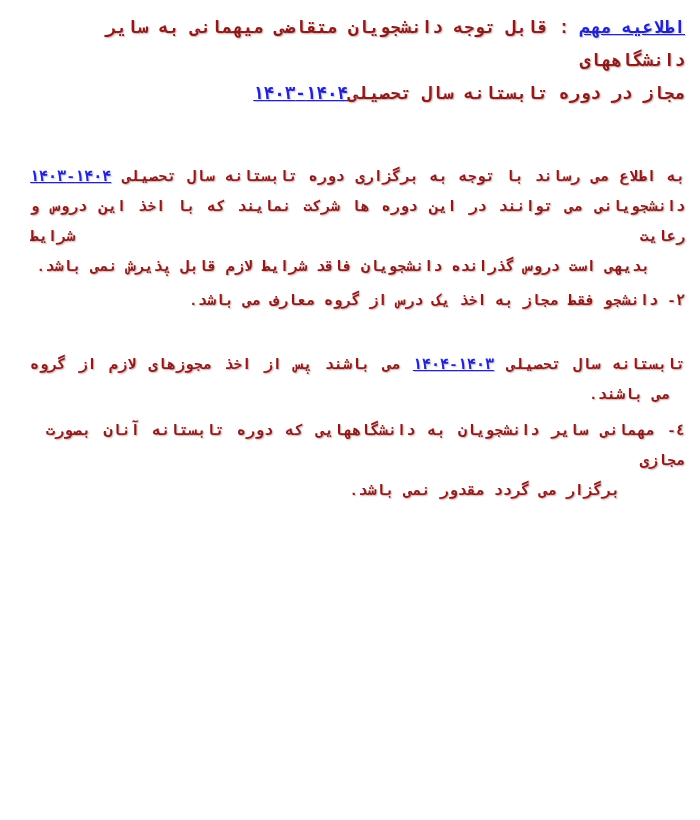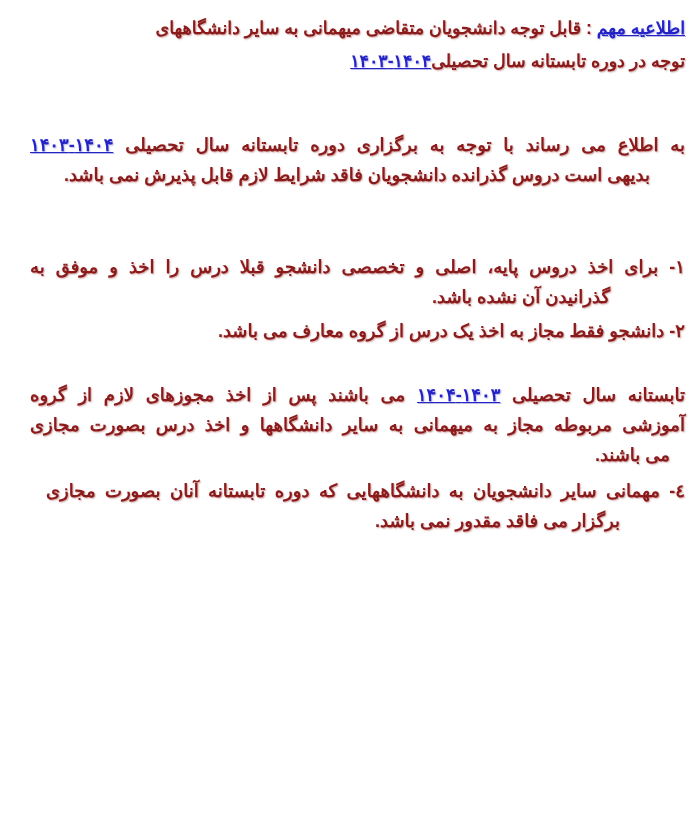--- a/index.html
+++ b/index.html
@@ -16,7 +16,7 @@
     width: 700px;
     height: 820px;
     padding: 12px 15px 0 30px;
-    font-family: Liberation Sans, sans-serif;
+    font-family: Liberation Mono, monospace;
     font-weight: bold;
   }
   .block { margin: 0; }

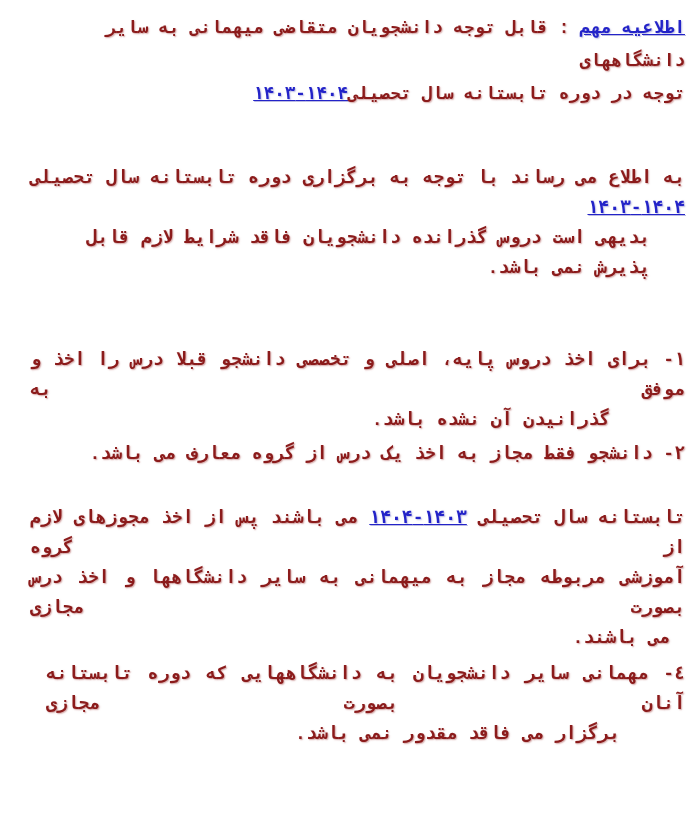--- a/index.html
+++ b/index.html
@@ -50,7 +50,7 @@
 <div class="doc" data-name="notice-document">
     <div class="block" data-name="notice-title" style="margin-top: 0px;">
       <div class="line ralign" data-name="text-line"><span class="seg blue" data-name="highlight-segment">اطلاعیه مهم</span><span class="seg red" data-name="text-segment"> :  قابل توجه دانشجویان متقاضی میهمانی به سایر دانشگاههای</span></div>
-      <div class="line ralign" data-name="text-line"><span class="seg red" data-name="text-segment">توجه در دوره تابستانه سال تحصیلی</span><span class="seg blue" data-name="highlight-segment">۱۴۰۴-۱۴۰۳</span></div>
+      <div class="line ralign" data-name="text-line"><span class="seg red" data-name="text-segment">مجاز در دوره تابستانه سال تحصیلی</span><span class="seg blue" data-name="highlight-segment">۱۴۰۴-۱۴۰۳</span></div>
     </div>
     <div class="block" data-name="intro-paragraph" style="margin-top: 52px;">
       <div class="line just" data-name="text-line"><span class="seg red" data-name="text-segment">به اطلاع می رساند با توجه به برگزاری  دوره تابستانه سال تحصیلی </span><span class="seg blue" data-name="highlight-segment">۱۴۰۴-۱۴۰۳</span></div>

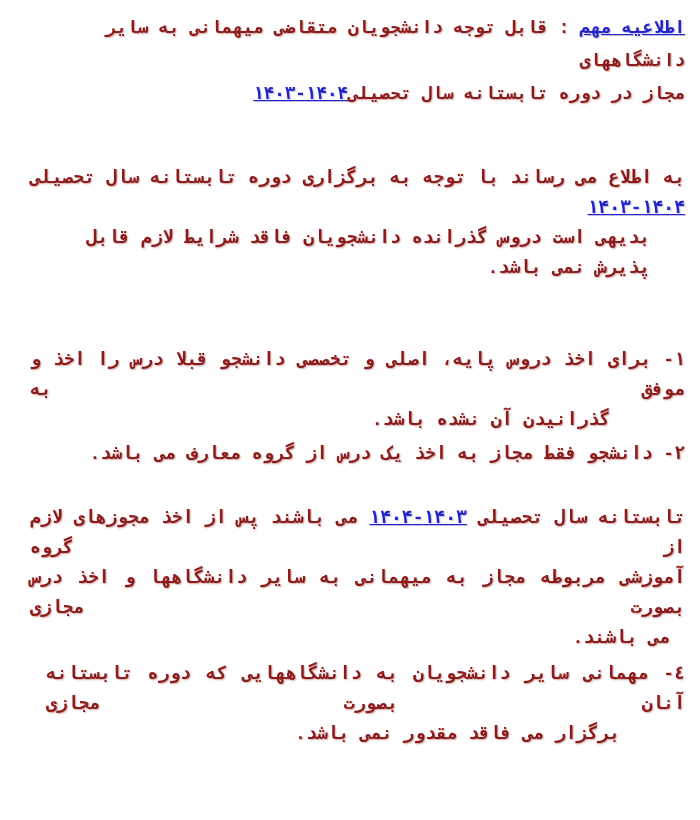--- a/index.html
+++ b/index.html
@@ -21,7 +21,7 @@
   }
   .block { margin: 0; }
   .line {
-    font-size: 18px;
+    font-size: 15px;
     line-height: 30px;
     white-space: normal;
   }

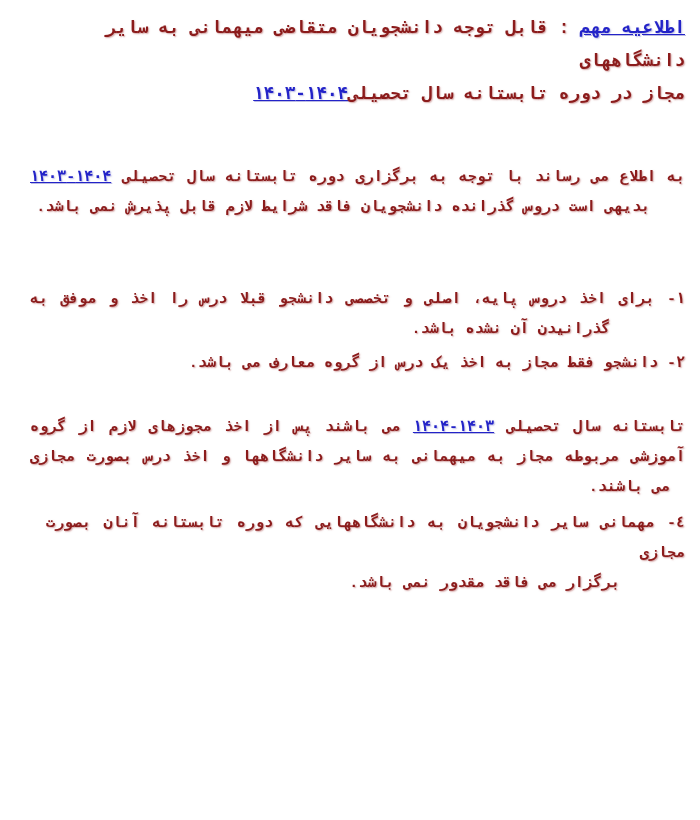--- a/index.html
+++ b/index.html
@@ -54,6 +54,7 @@
     </div>
     <div class="block" data-name="intro-paragraph" style="margin-top: 52px;">
       <div class="line just" data-name="text-line"><span class="seg red" data-name="text-segment">به اطلاع می رساند با توجه به برگزاری  دوره تابستانه سال تحصیلی </span><span class="seg blue" data-name="highlight-segment">۱۴۰۴-۱۴۰۳</span></div>
+      <div class="line just" data-name="text-line"><span class="seg red" data-name="text-segment">دانشجویانی می توانند در این دوره ها شرکت نمایند که با اخذ این دروس و رعایت شرایط</span></div>
       <div class="line ralign" data-name="text-line" style="margin-right: 35px;"><span class="seg red" data-name="text-segment">بدیهی است دروس گذرانده دانشجویان فاقد شرایط لازم قابل پذیرش نمی باشد.</span></div>
     </div>
     <div class="block" data-name="rule-item-1" style="margin-top: 62px;">

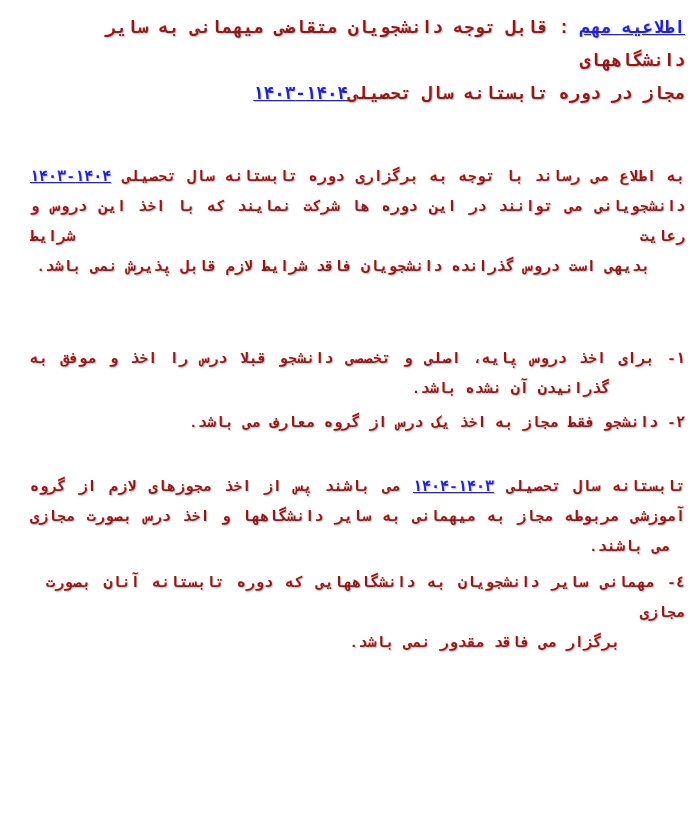--- a/index.html
+++ b/index.html
@@ -57,10 +57,6 @@
       <div class="line just" data-name="text-line"><span class="seg red" data-name="text-segment">دانشجویانی می توانند در این دوره ها شرکت نمایند که با اخذ این دروس و رعایت شرایط</span></div>
       <div class="line ralign" data-name="text-line" style="margin-right: 35px;"><span class="seg red" data-name="text-segment">بدیهی است دروس گذرانده دانشجویان فاقد شرایط لازم قابل پذیرش نمی باشد.</span></div>
     </div>
-    <div class="block" data-name="rule-item-1" style="margin-top: 62px;">
-      <div class="line just" data-name="text-line"><span class="seg red" data-name="text-segment">۱- برای اخذ دروس پایه، اصلی و تخصصی دانشجو قبلا درس را اخذ و موفق به</span></div>
-      <div class="line ralign" data-name="text-line" style="margin-right: 75px;"><span class="seg red" data-name="text-segment">گذرانیدن آن نشده باشد.</span></div>
-    </div>
     <div class="block" data-name="rule-item-2" style="margin-top: 4px;">
       <div class="line ralign" data-name="text-line"><span class="seg red" data-name="text-segment">۲- دانشجو فقط مجاز به اخذ یک درس از گروه معارف می باشد.</span></div>
     </div>

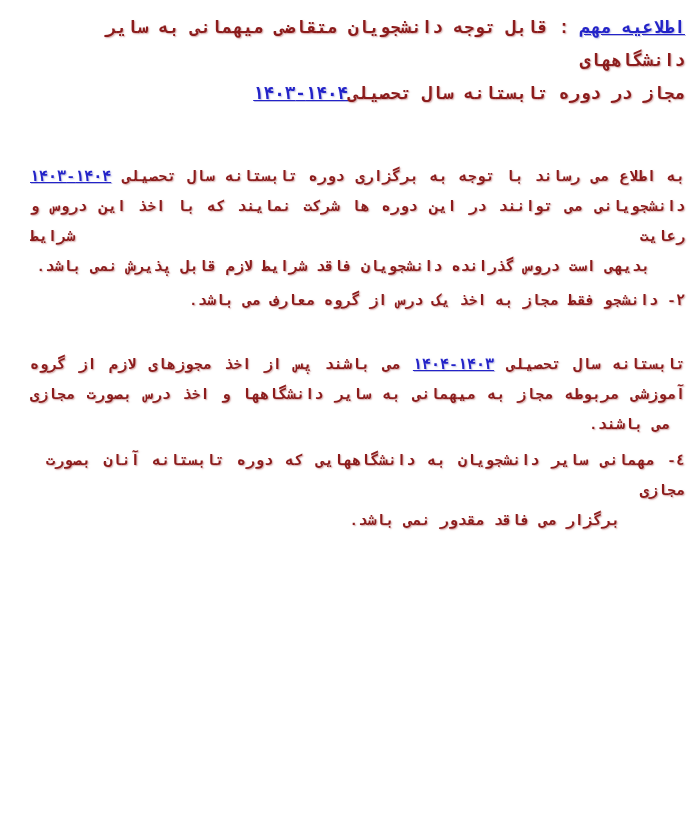--- a/index.html
+++ b/index.html
@@ -62,7 +62,6 @@
     </div>
     <div class="block" data-name="rule-item-3" style="margin-top: 34px;">
       <div class="line just" data-name="text-line"><span class="seg red" data-name="text-segment">تابستانه سال تحصیلی </span><span class="seg blue" data-name="highlight-segment">۱۴۰۳-۱۴۰۴</span><span class="seg red" data-name="text-segment"> می باشند  پس از اخذ مجوزهای لازم از گروه</span></div>
-      <div class="line just" data-name="text-line"><span class="seg red" data-name="text-segment">آموزشی مربوطه مجاز به میهمانی  به سایر دانشگاهها و اخذ درس بصورت مجازی</span></div>
       <div class="line ralign" data-name="text-line" style="margin-right: 15px; text-align: right;"><span class="seg red" data-name="text-segment">می باشند.</span></div>
     </div>
     <div class="block" data-name="rule-item-4" style="margin-top: 6px; margin-left: 16px;">

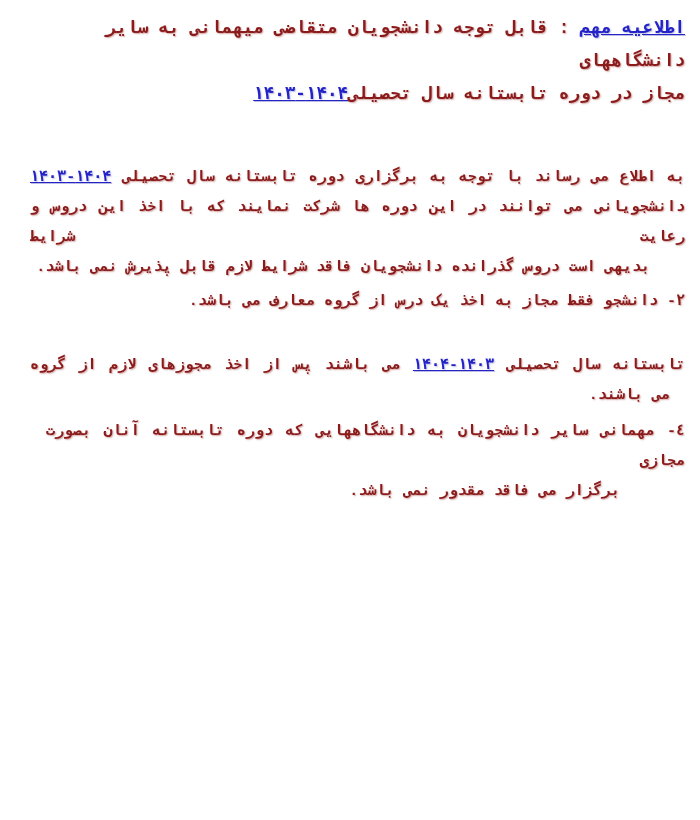--- a/index.html
+++ b/index.html
@@ -66,7 +66,7 @@
     </div>
     <div class="block" data-name="rule-item-4" style="margin-top: 6px; margin-left: 16px;">
       <div class="line just" data-name="text-line"><span class="seg red" data-name="text-segment">٤- مهمانی سایر دانشجویان به دانشگاههایی که دوره تابستانه آنان بصورت مجازی</span></div>
-      <div class="line ralign" data-name="text-line" style="margin-right: 65px;"><span class="seg red" data-name="text-segment">برگزار می فاقد مقدور نمی باشد.</span></div>
+      <div class="line ralign" data-name="text-line" style="margin-right: 65px;"><span class="seg red" data-name="text-segment">برگزار می گردد مقدور نمی باشد.</span></div>
     </div>
   </div>
 

